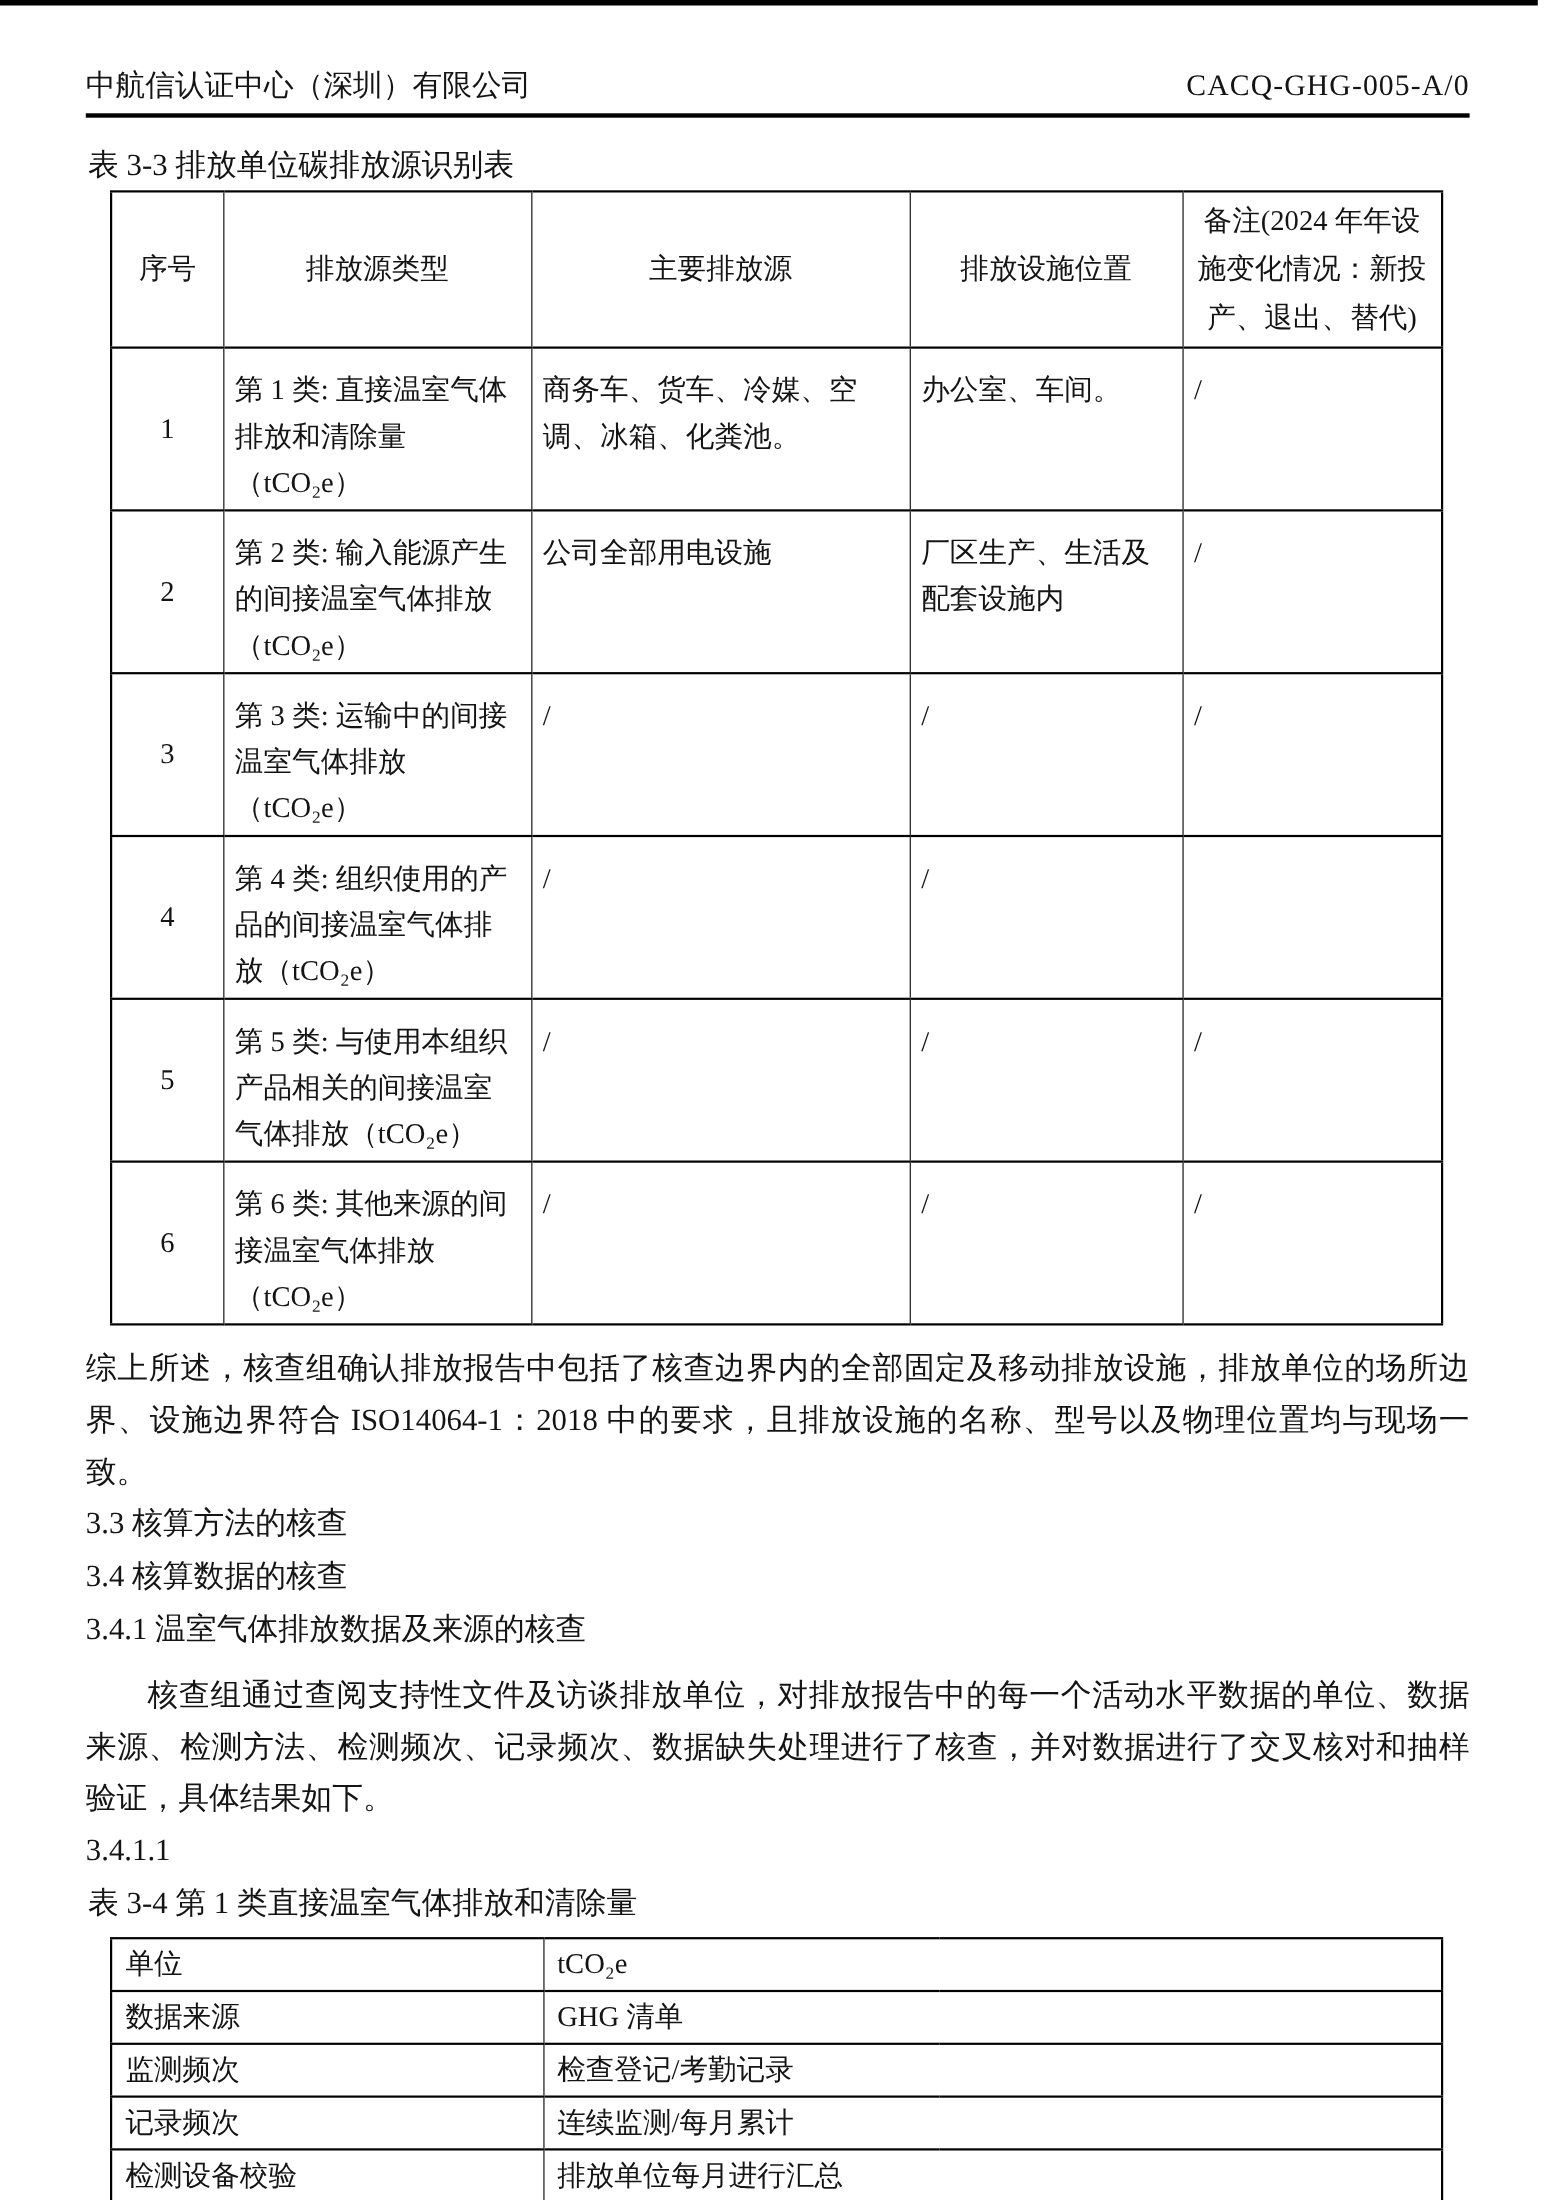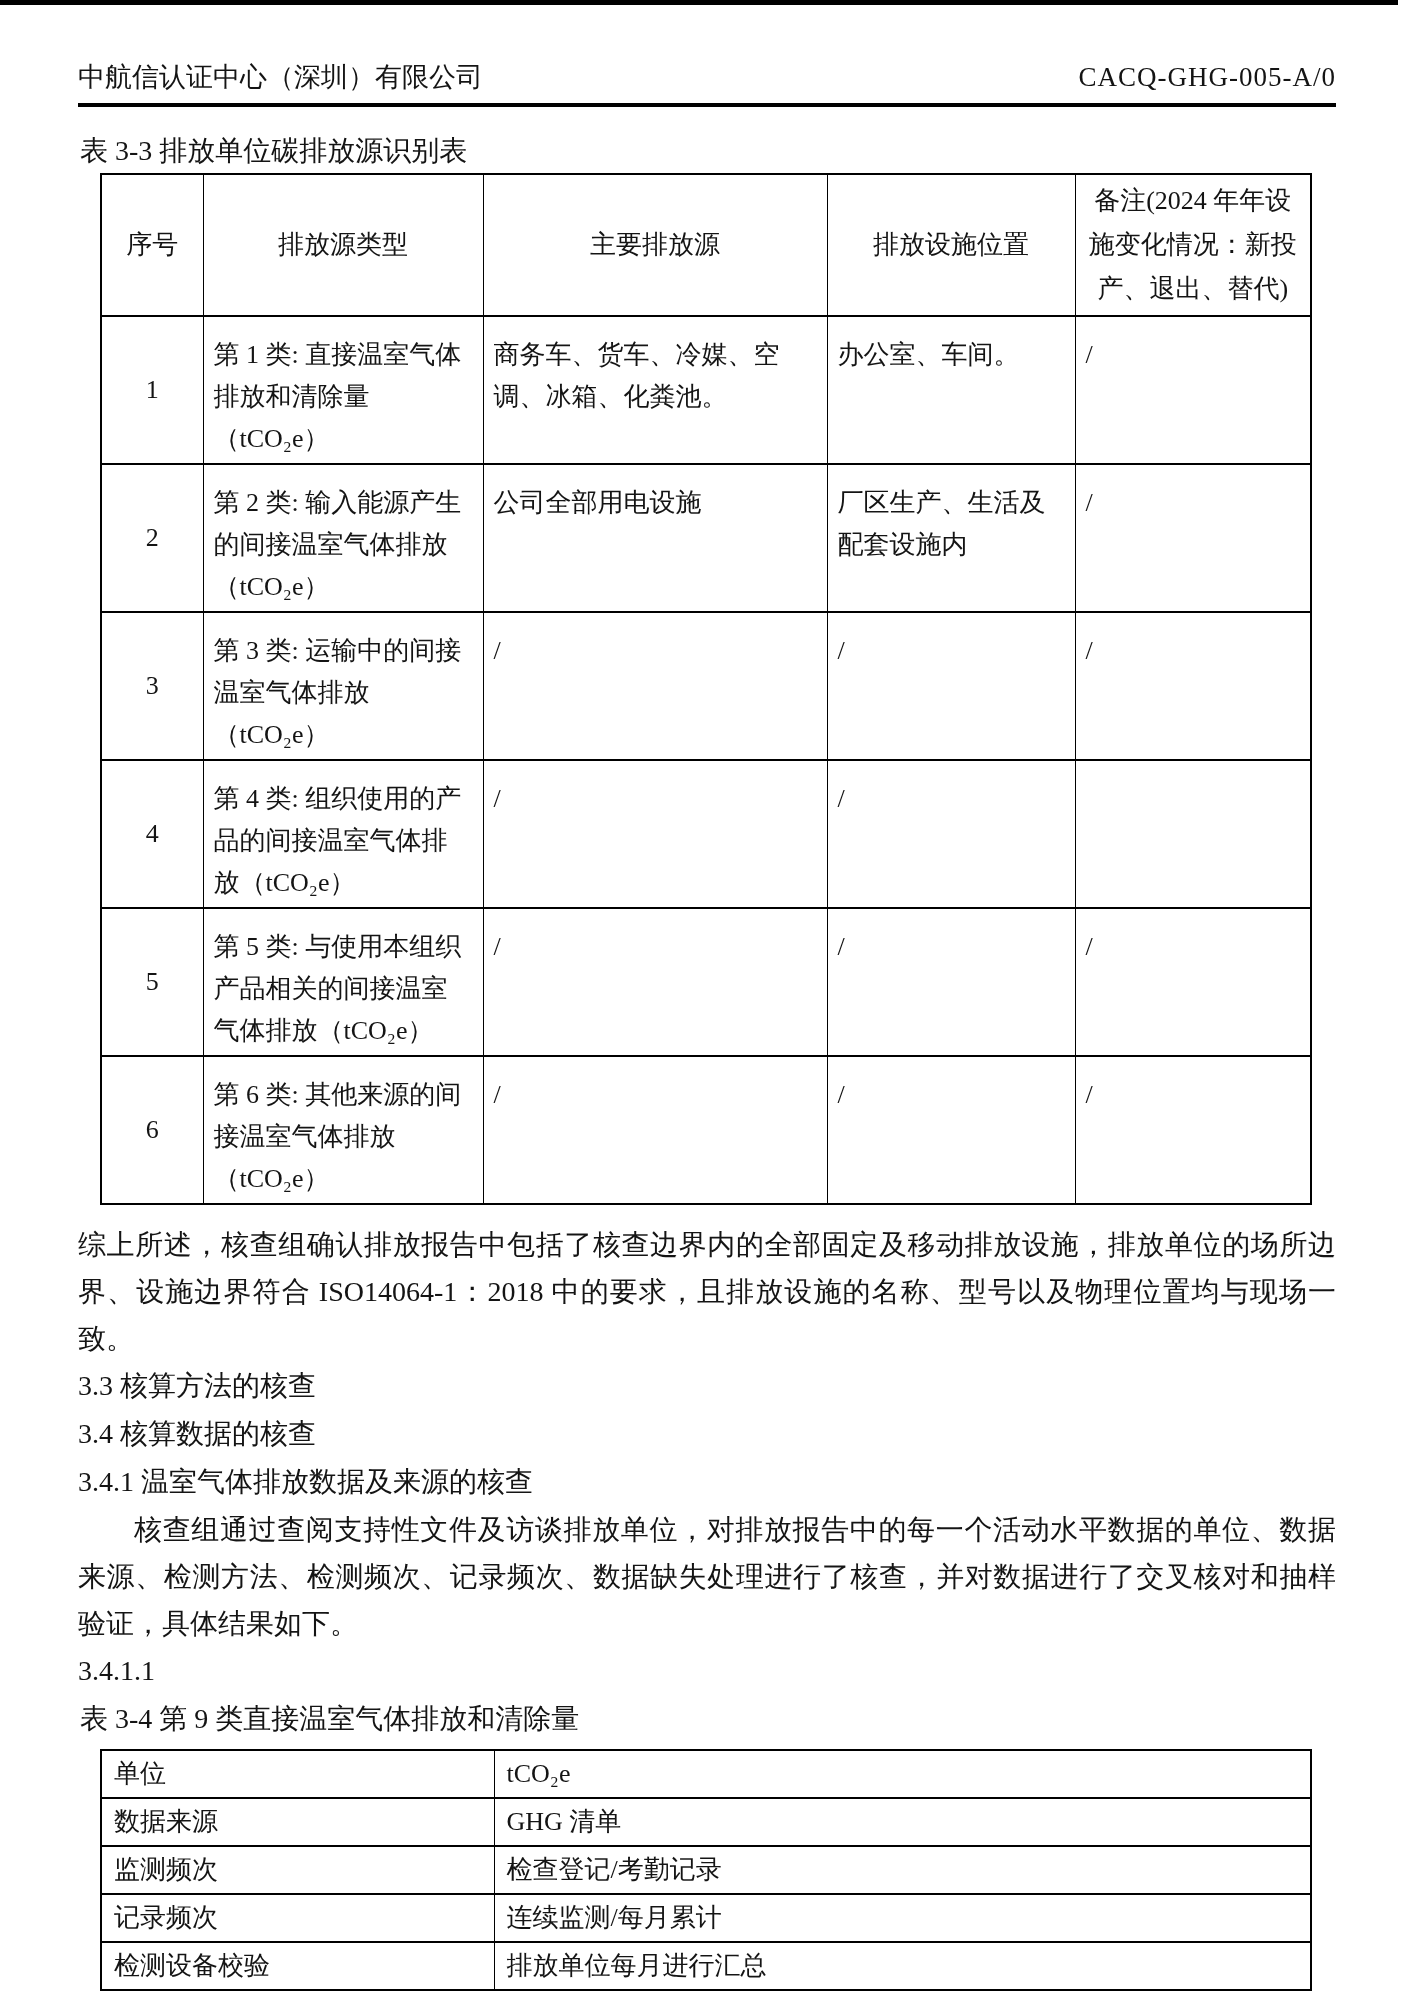--- a/index.html
+++ b/index.html
@@ -137,7 +137,7 @@
   <p class="heading">3.4 核算数据的核查</p>
   <p class="heading">3.4.1 温室气体排放数据及来源的核查</p>
 
-  <p class="para indent" style="margin-top:0">核查组通过查阅支持性文件及访谈排放单位，对排放报告中的每一个活动水平数据的单位、数据来源、检测方法、检测频次、记录频次、数据缺失处理进行了核查，并对数据进行了交叉核对和抽样验证，具体结果如下。</p>
+  <p class="para indent" style="margin-top:12px">核查组通过查阅支持性文件及访谈排放单位，对排放报告中的每一个活动水平数据的单位、数据来源、检测方法、检测频次、记录频次、数据缺失处理进行了核查，并对数据进行了交叉核对和抽样验证，具体结果如下。</p>
 
   <p class="heading">3.4.1.1</p>
 

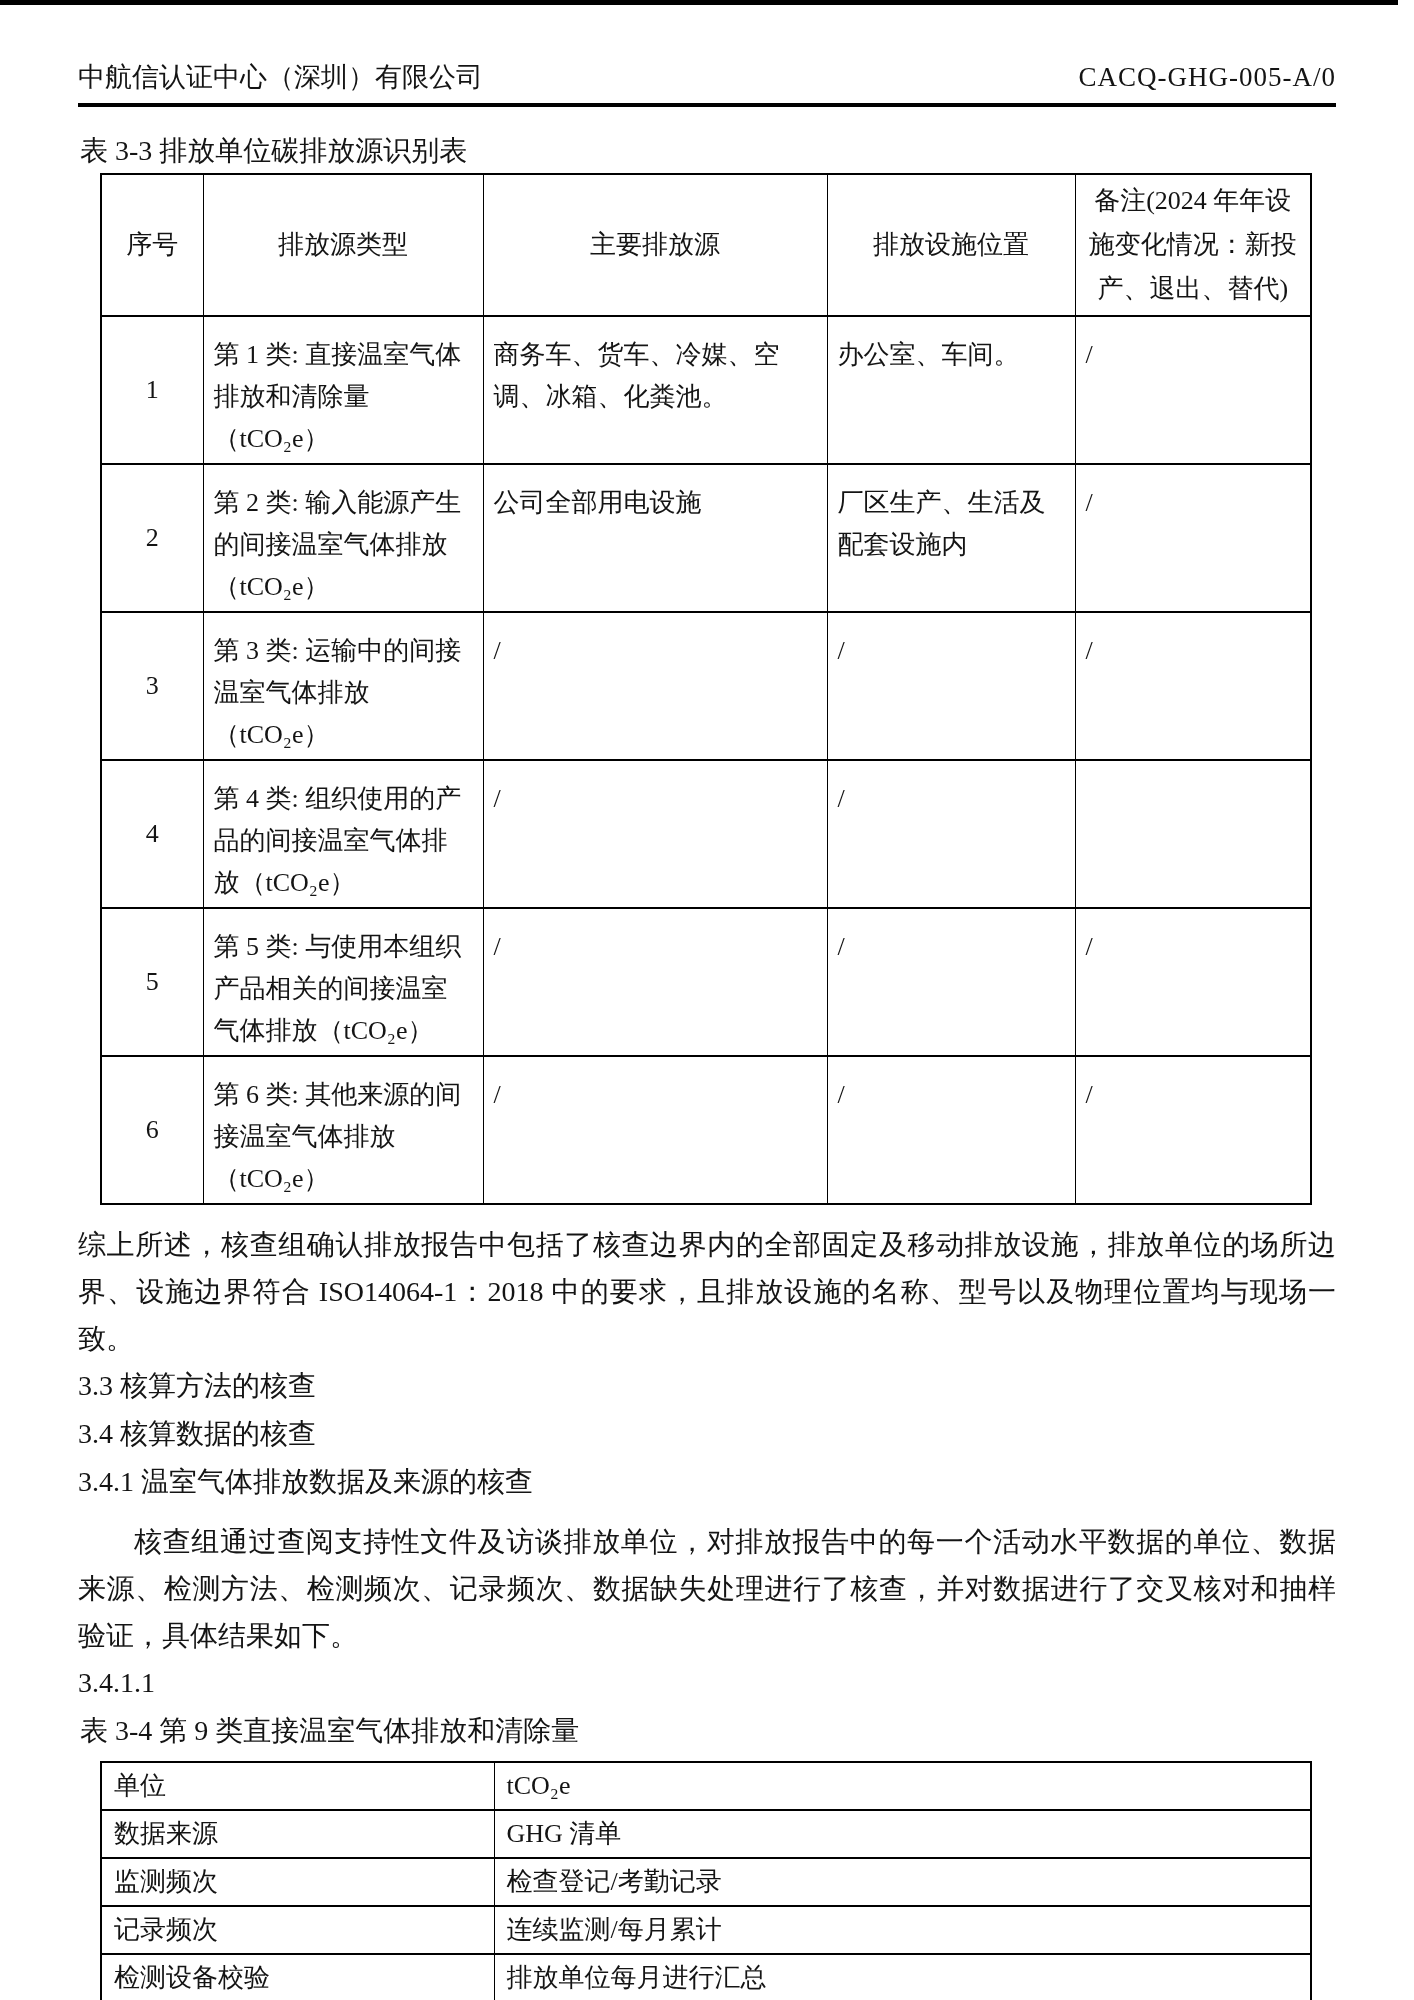--- a/index.html
+++ b/index.html
@@ -141,7 +141,7 @@
 
   <p class="heading">3.4.1.1</p>
 
-  <p class="caption2">表 3-4 第 9 类直接温室气体排放和清除量</p>
+  <p class="caption2">表 3-4 第 1 类直接温室气体排放和清除量</p>
 
   <table id="t2">
     <colgroup>

